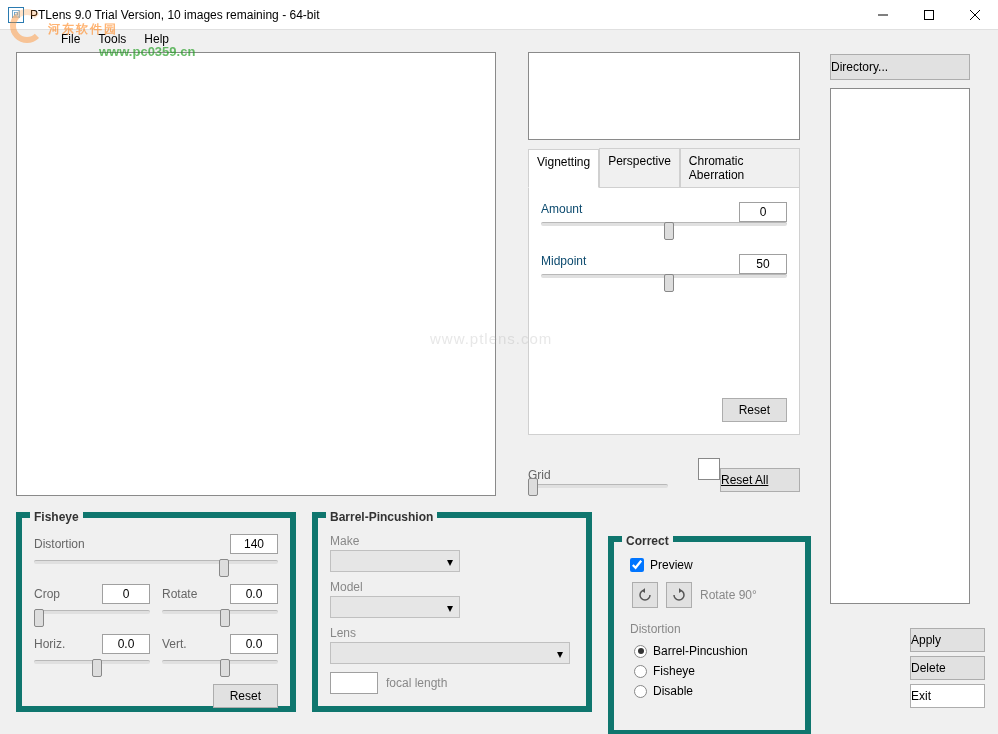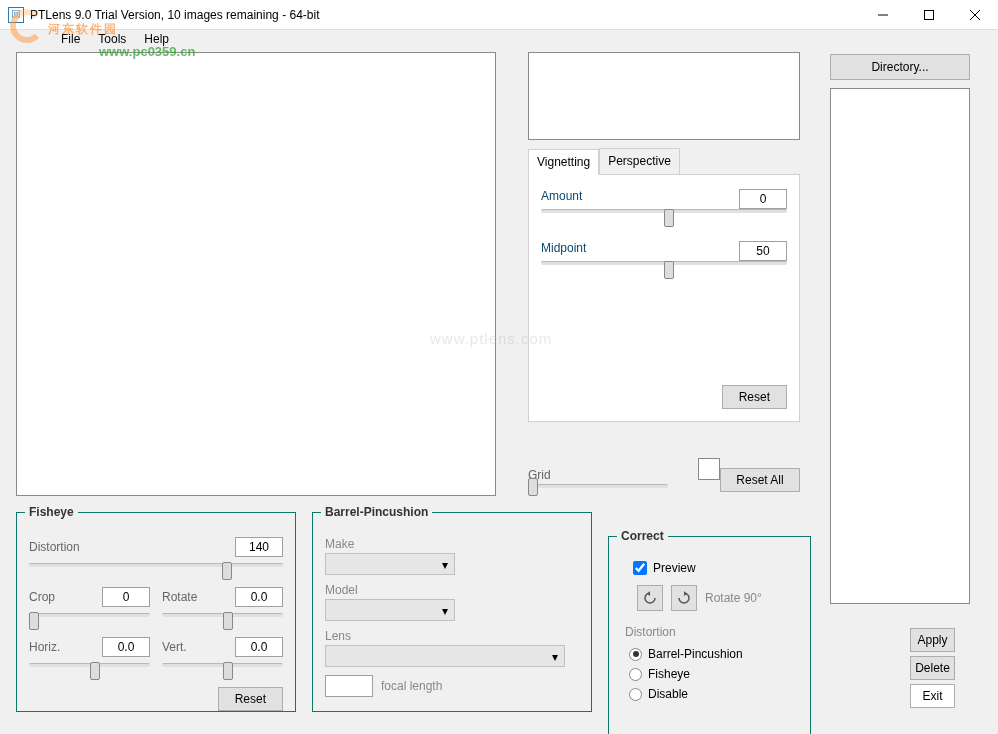--- a/index.html
+++ b/index.html
@@ -37,7 +37,7 @@
 .slider-track { height: 4px; background: #e0e0e0; border-top: 1px solid #b8b8b8; border-radius: 2px; margin-top: 6px; }
 .slider-thumb { width: 10px; height: 18px; background: #ddd; border: 1px solid #888; border-radius: 2px; position: absolute; top: 0; }
 
-.btn { padding: 4px 16px; background: #e1e1e1; border: 1px solid #adadad; cursor: pointer; text-align: center; display: inline-block; }
+.btn { padding: 4px 16px; background: #e1e1e1; border: 1px solid #adadad; cursor: pointer; display: inline-block; }
 
 .reset-in-tab { position: absolute; bottom: 12px; right: 12px; }
 

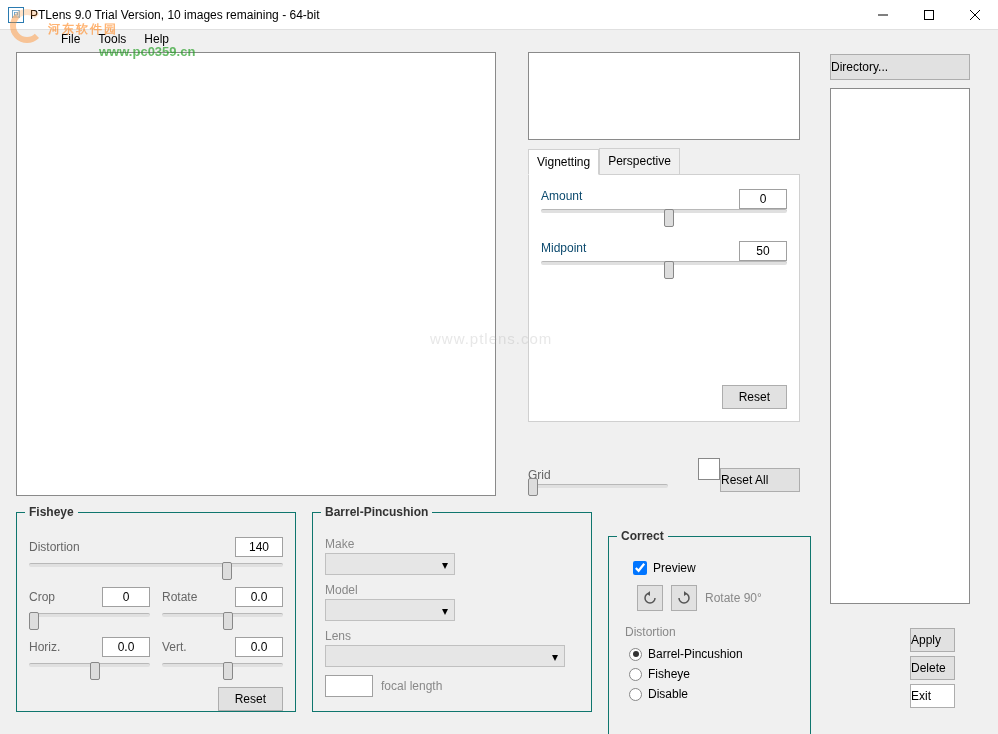--- a/index.html
+++ b/index.html
@@ -143,6 +143,7 @@
     <div class="tabs">
       <div class="tab active">Vignetting</div>
       <div class="tab">Perspective</div>
+      <div class="tab">Chromatic Aberration</div>
     </div>
     <div class="tabbody">
       <div class="row">

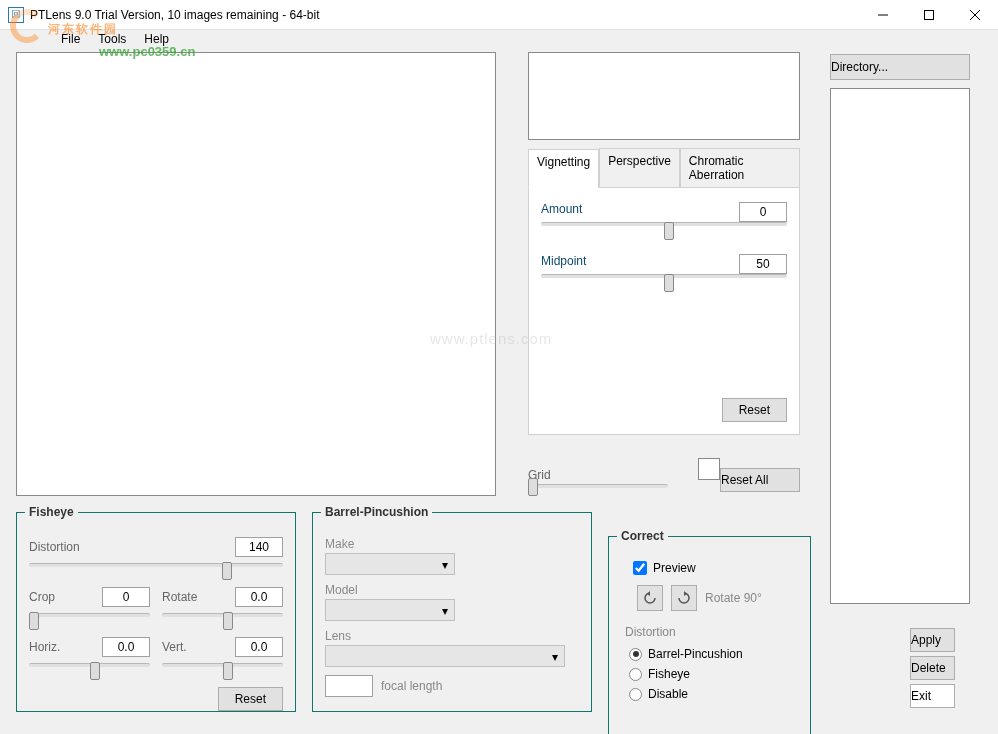--- a/index.html
+++ b/index.html
@@ -47,7 +47,7 @@
 .grid-track { position: absolute; left: 0; top: 16px; width: 140px; height: 4px; background: #e0e0e0; border-top: 1px solid #b8b8b8; border-radius: 2px; }
 .grid-thumb { position: absolute; left: 0; top: 10px; width: 10px; height: 18px; background: #ddd; border: 1px solid #888; border-radius: 2px; }
 .grid-swatch { position: absolute; right: 80px; top: -10px; width: 22px; height: 22px; border: 1px solid #888; background: #fff; }
-.resetall { position: absolute; right: 0; top: 0; width: 80px; padding: 4px 0; }
+.resetall { position: absolute; right: 0; top: 0; width: 80px; padding: 4px 0; text-decoration: underline; }
 
 
 .group { position: absolute; border: 1px solid #0f766e; background: #f0f0f0; padding: 24px 12px 12px; }

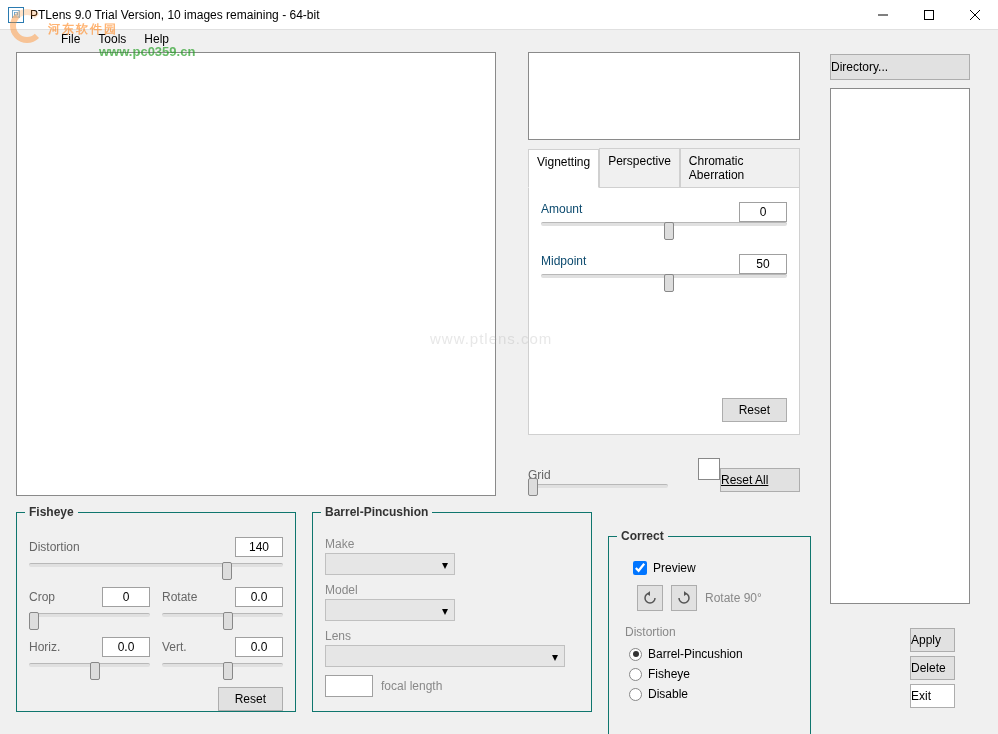--- a/index.html
+++ b/index.html
@@ -50,7 +50,7 @@
 .resetall { position: absolute; right: 0; top: 0; width: 80px; padding: 4px 0; text-decoration: underline; }
 
 
-.group { position: absolute; border: 1px solid #0f766e; background: #f0f0f0; padding: 24px 12px 12px; }
+.group { position: absolute; border: 6px solid #0f766e; background: #f0f0f0; padding: 16px 12px 12px; }
 .group-title { position: absolute; top: -8px; left: 8px; background: #f0f0f0; padding: 0 4px; font-weight: bold; color: #333; }
 
 .fisheye { left: 0; top: 460px; width: 280px; height: 200px; }

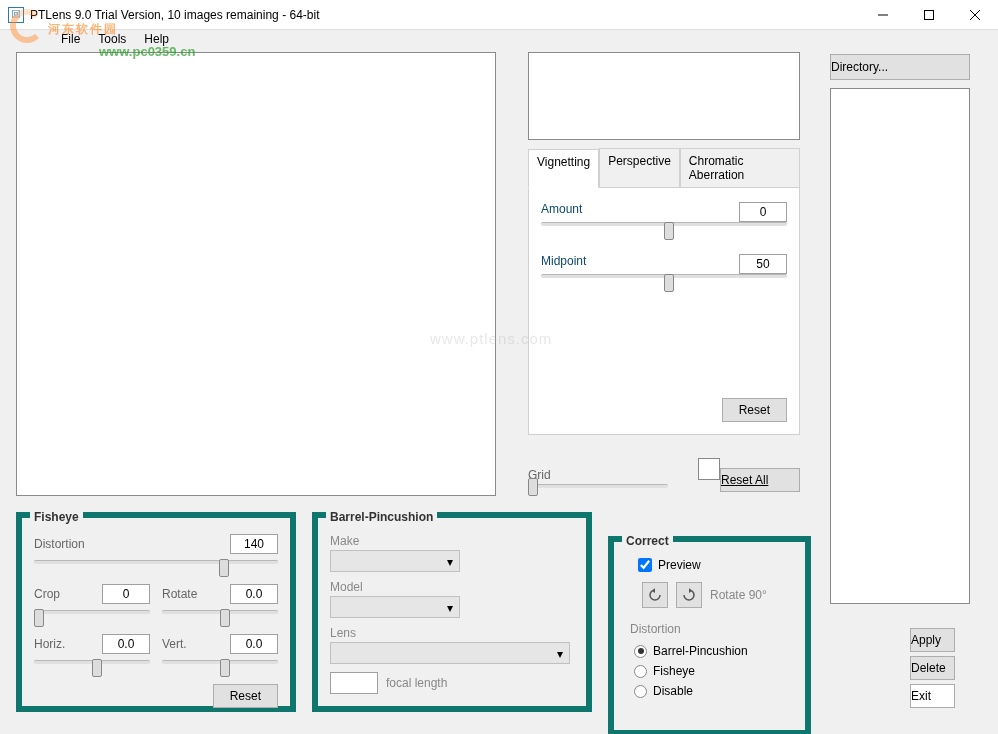--- a/index.html
+++ b/index.html
@@ -73,7 +73,7 @@
 .focal-row { display: flex; align-items: center; gap: 8px; }
 .focal-row input { width: 48px; height: 22px; border: 1px solid #a0a0a0; background: #fff; }
 
-.check-row { display: flex; align-items: center; gap: 6px; margin-bottom: 10px; margin-left: 12px; }
+.check-row { display: flex; align-items: center; gap: 6px; margin-bottom: 10px; margin-left: 4px; }
 .check-row input { width: 14px; height: 14px; }
 .icon-btn { width: 26px; height: 26px; background: #e1e1e1; border: 1px solid #adadad; display: inline-flex; align-items: center; justify-content: center; cursor: pointer; margin-right: 2px; }
 .rotate-row { display: flex; align-items: center; gap: 6px; margin-left: 16px; margin-bottom: 14px; }

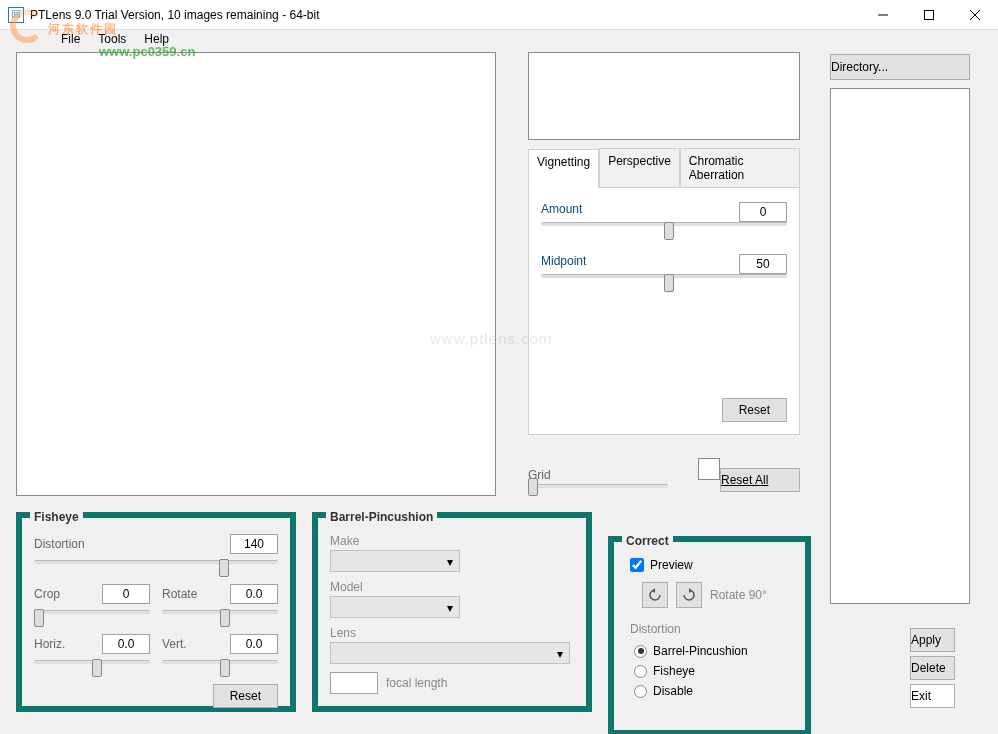--- a/index.html
+++ b/index.html
@@ -76,7 +76,7 @@
 .check-row { display: flex; align-items: center; gap: 6px; margin-bottom: 10px; margin-left: 4px; }
 .check-row input { width: 14px; height: 14px; }
 .icon-btn { width: 26px; height: 26px; background: #e1e1e1; border: 1px solid #adadad; display: inline-flex; align-items: center; justify-content: center; cursor: pointer; margin-right: 2px; }
-.rotate-row { display: flex; align-items: center; gap: 6px; margin-left: 16px; margin-bottom: 14px; }
+.rotate-row { display: flex; align-items: center; gap: 6px; margin-left: 6px; margin-bottom: 14px; }
 
 .radio-col { margin-left: 8px; }
 .radio-row { display: flex; align-items: center; gap: 6px; margin-bottom: 6px; }

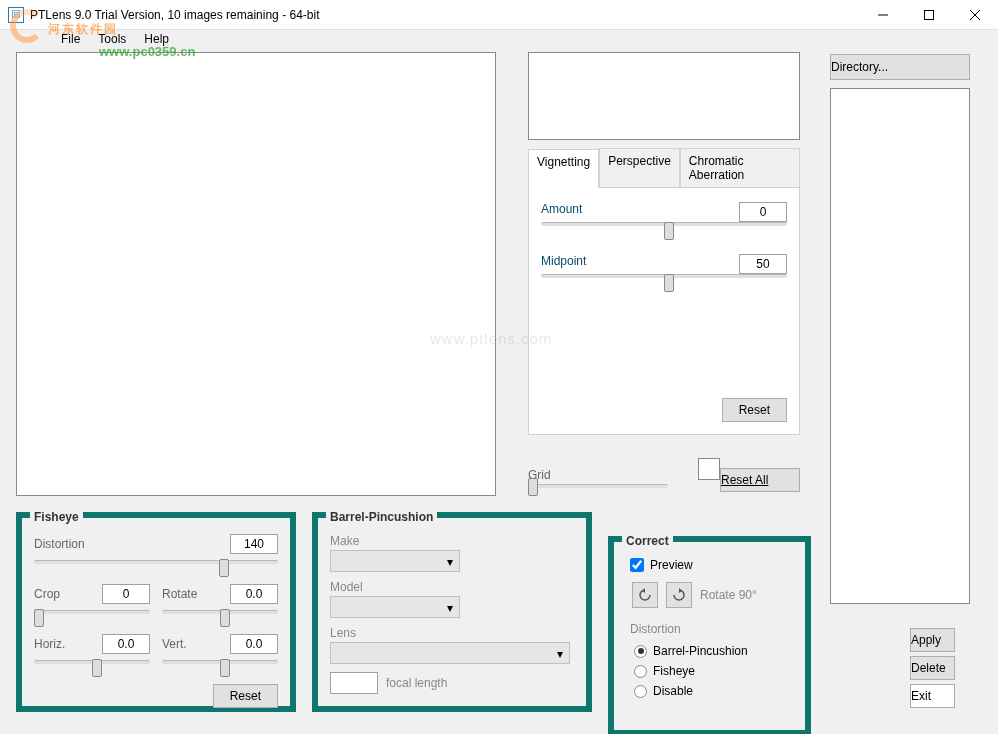--- a/index.html
+++ b/index.html
@@ -87,7 +87,7 @@
 .dir-btn { position: absolute; left: 814px; top: 2px; width: 140px; padding: 5px 0; }
 .filelist { position: absolute; left: 814px; top: 36px; width: 140px; height: 516px; background: #fff; border: 1px solid #8a8a8a; }
 .rbtn-col { position: absolute; left: 894px; top: 576px; width: 60px; display: flex; flex-direction: column; gap: 4px; }
-.rbtn-col .btn { width: 45px; padding: 4px 0; }
+.rbtn-col .btn { width: 75px; padding: 4px 0; }
 .rbtn-col .exit { background: #fff; }
 
 

